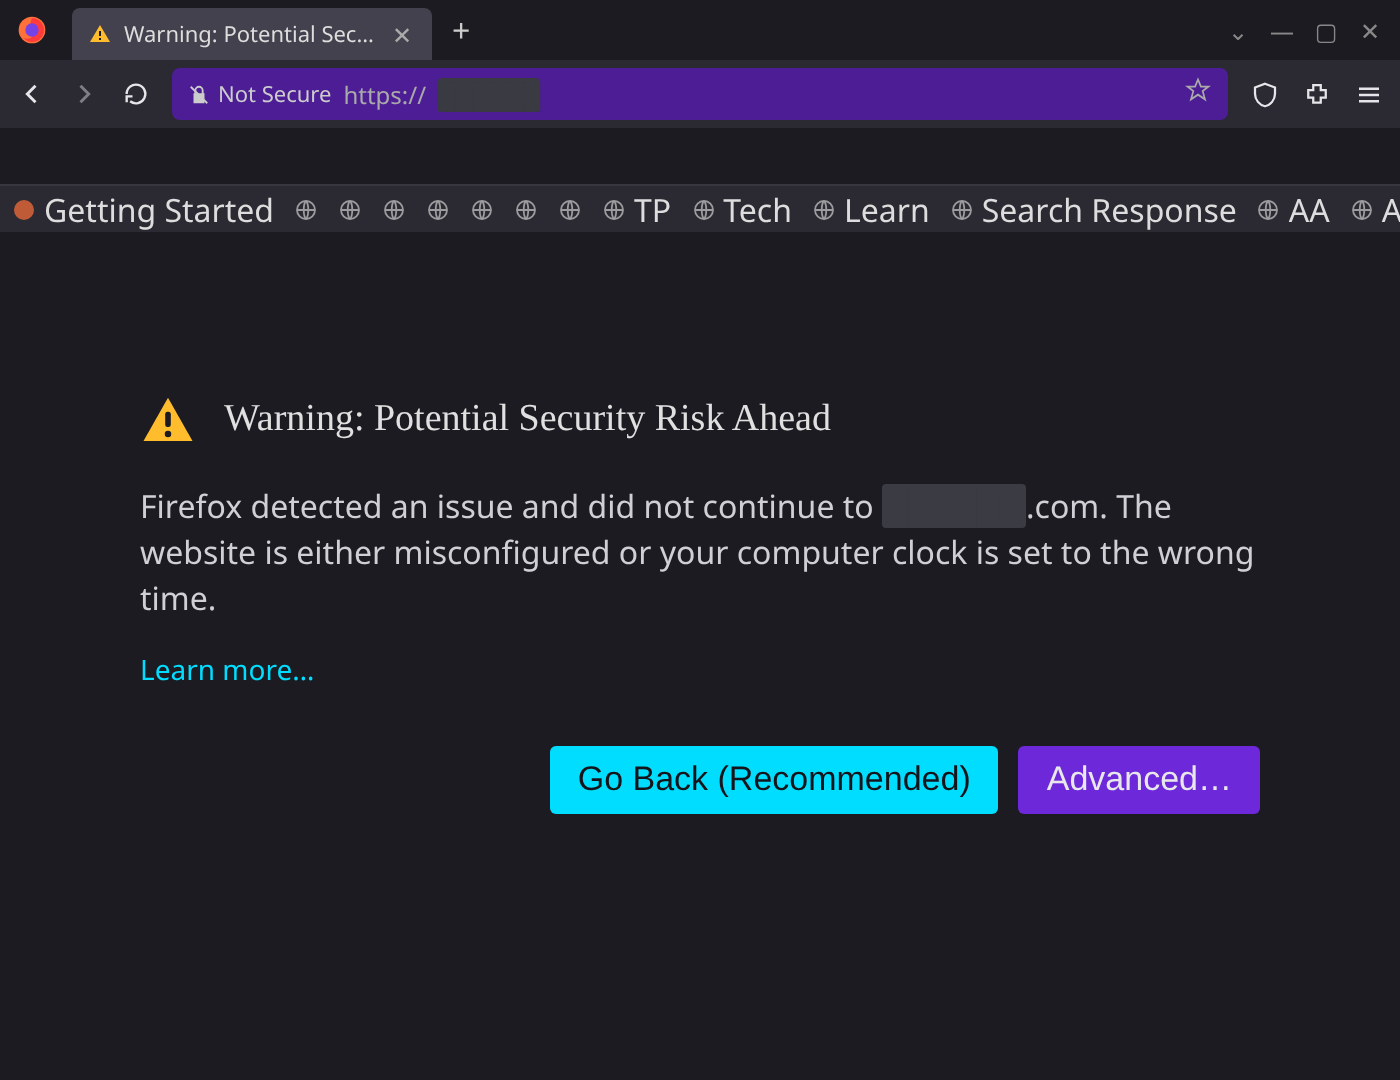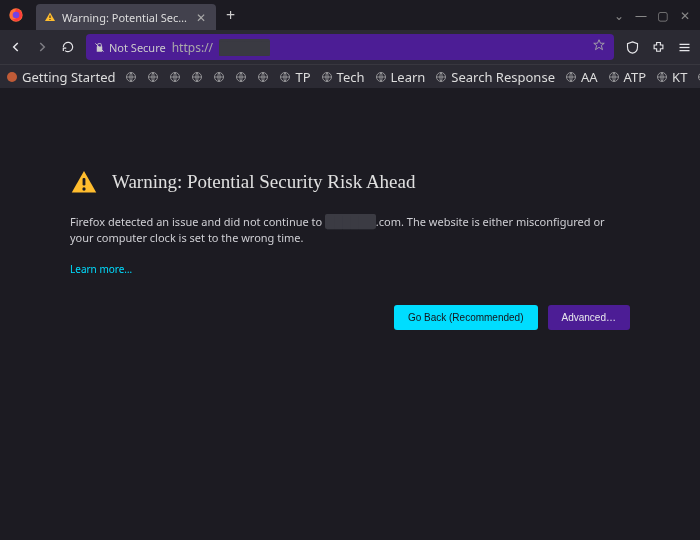--- a/index.html
+++ b/index.html
@@ -81,9 +81,10 @@
     align-items:center;
     gap:10px;
     padding:0 6px;
-    font-size:13px;
+    font-size:16px;
     color:#ddd;
     overflow:hidden;
+    margin-top:28px;
   }
   .bm { display:flex; align-items:center; gap:4px; white-space:nowrap;}
   .bm .gico { opacity:.7; }

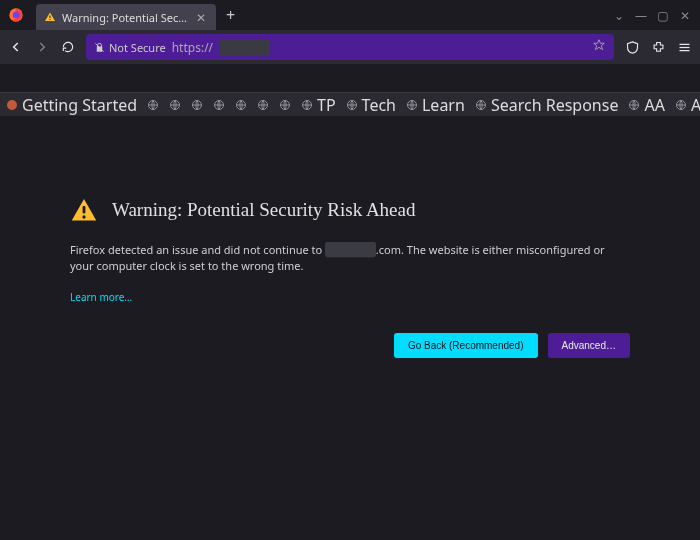--- a/index.html
+++ b/index.html
@@ -102,7 +102,7 @@
   }
   .warn-icon { width:28px; height:28px; flex-shrink:0;}
   h1 { font-size:19px; font-weight:400; color:#e0e0e0; }
-  .para { font-size:11px; line-height:1.45; color:#cfcfd4; margin-bottom:14px; }
+  .para { font-size:16px; line-height:1.45; color:#cfcfd4; margin-bottom:14px; }
   .bold { font-weight:600; color:#e2e2e6; margin-bottom:8px; font-size:12.5px;}
   .learn { color:#00ddff; text-decoration:none; font-size:10px;}
   .redact { background:#3b3b43; color:#3b3b43; border-radius:2px; padding:0 2px;}

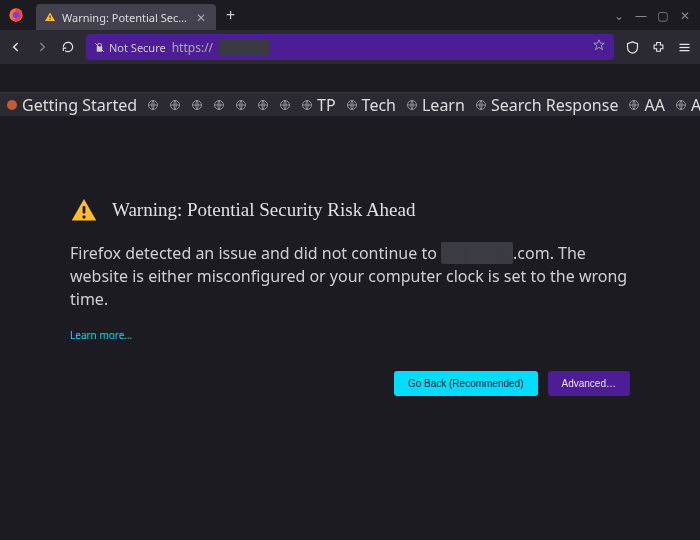--- a/index.html
+++ b/index.html
@@ -104,7 +104,7 @@
   h1 { font-size:19px; font-weight:400; color:#e0e0e0; }
   .para { font-size:16px; line-height:1.45; color:#cfcfd4; margin-bottom:14px; }
   .bold { font-weight:600; color:#e2e2e6; margin-bottom:8px; font-size:12.5px;}
-  .learn { color:#00ddff; text-decoration:none; font-size:10px;}
+  .learn { color:#00ddff; text-decoration:none; font-size:14px;}
   .redact { background:#3b3b43; color:#3b3b43; border-radius:2px; padding:0 2px;}
   .buttons {
     display:flex;

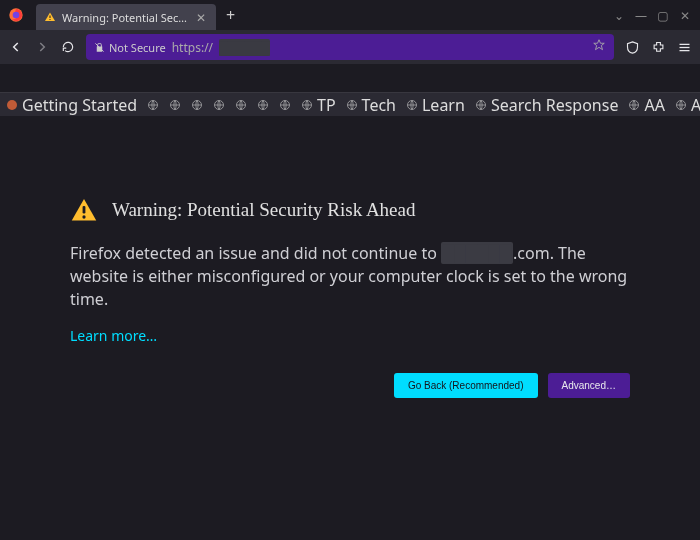--- a/index.html
+++ b/index.html
@@ -115,7 +115,7 @@
   .btn {
     padding:7px 14px;
     border-radius:3px;
-    font-size:10px;
+    font-size:17px;
     border:none;
   }
   .btn-primary { background:#00ddff; color:#15141a; font-weight:500;}

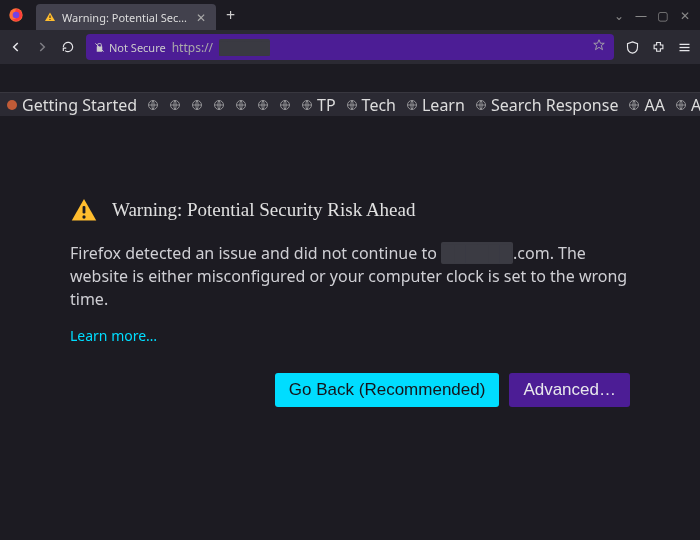--- a/index.html
+++ b/index.html
@@ -119,7 +119,7 @@
     border:none;
   }
   .btn-primary { background:#00ddff; color:#15141a; font-weight:500;}
-  .btn-secondary { background:#4c1d95; color:#e8e8ec; }
+  .btn-secondary { background:#6d28d9; color:#e8e8ec; }
   .gico { width:12px; height:12px; }
 </style>
 </head>

